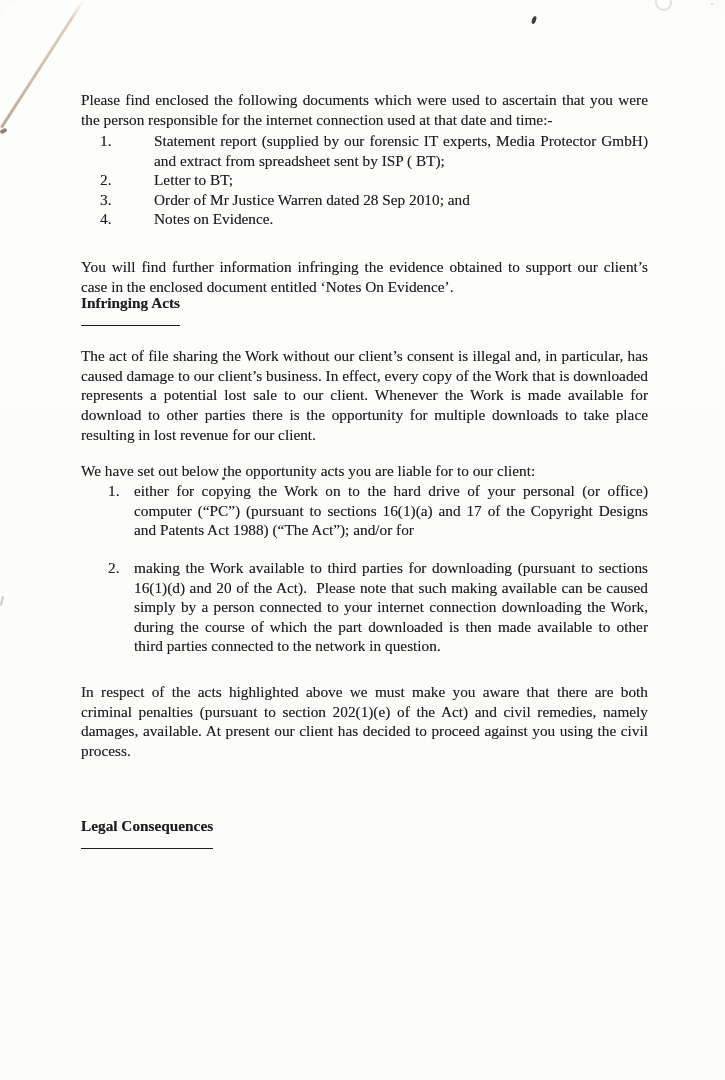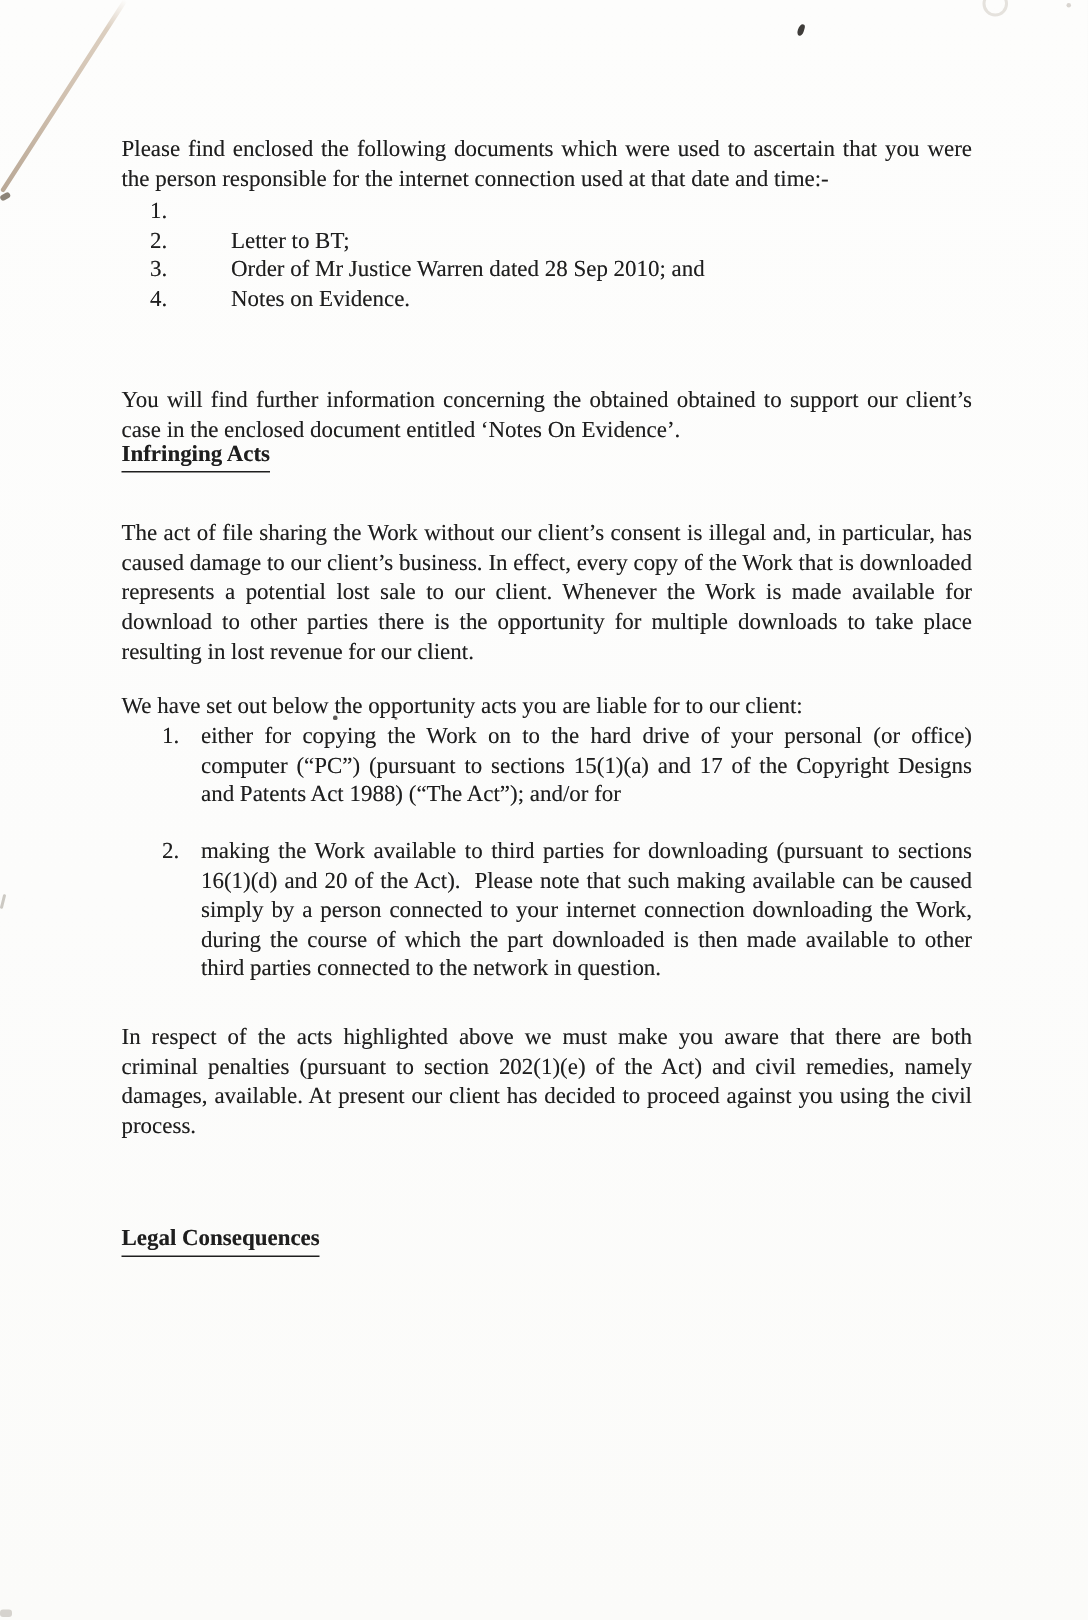--- a/index.html
+++ b/index.html
@@ -15,6 +15,7 @@
     overflow: hidden;
     font-family: "Liberation Serif", "DejaVu Serif", serif;
     color: #1e1e1e;
+    border-radius: 25px;
   }
   .block {
     position: absolute;

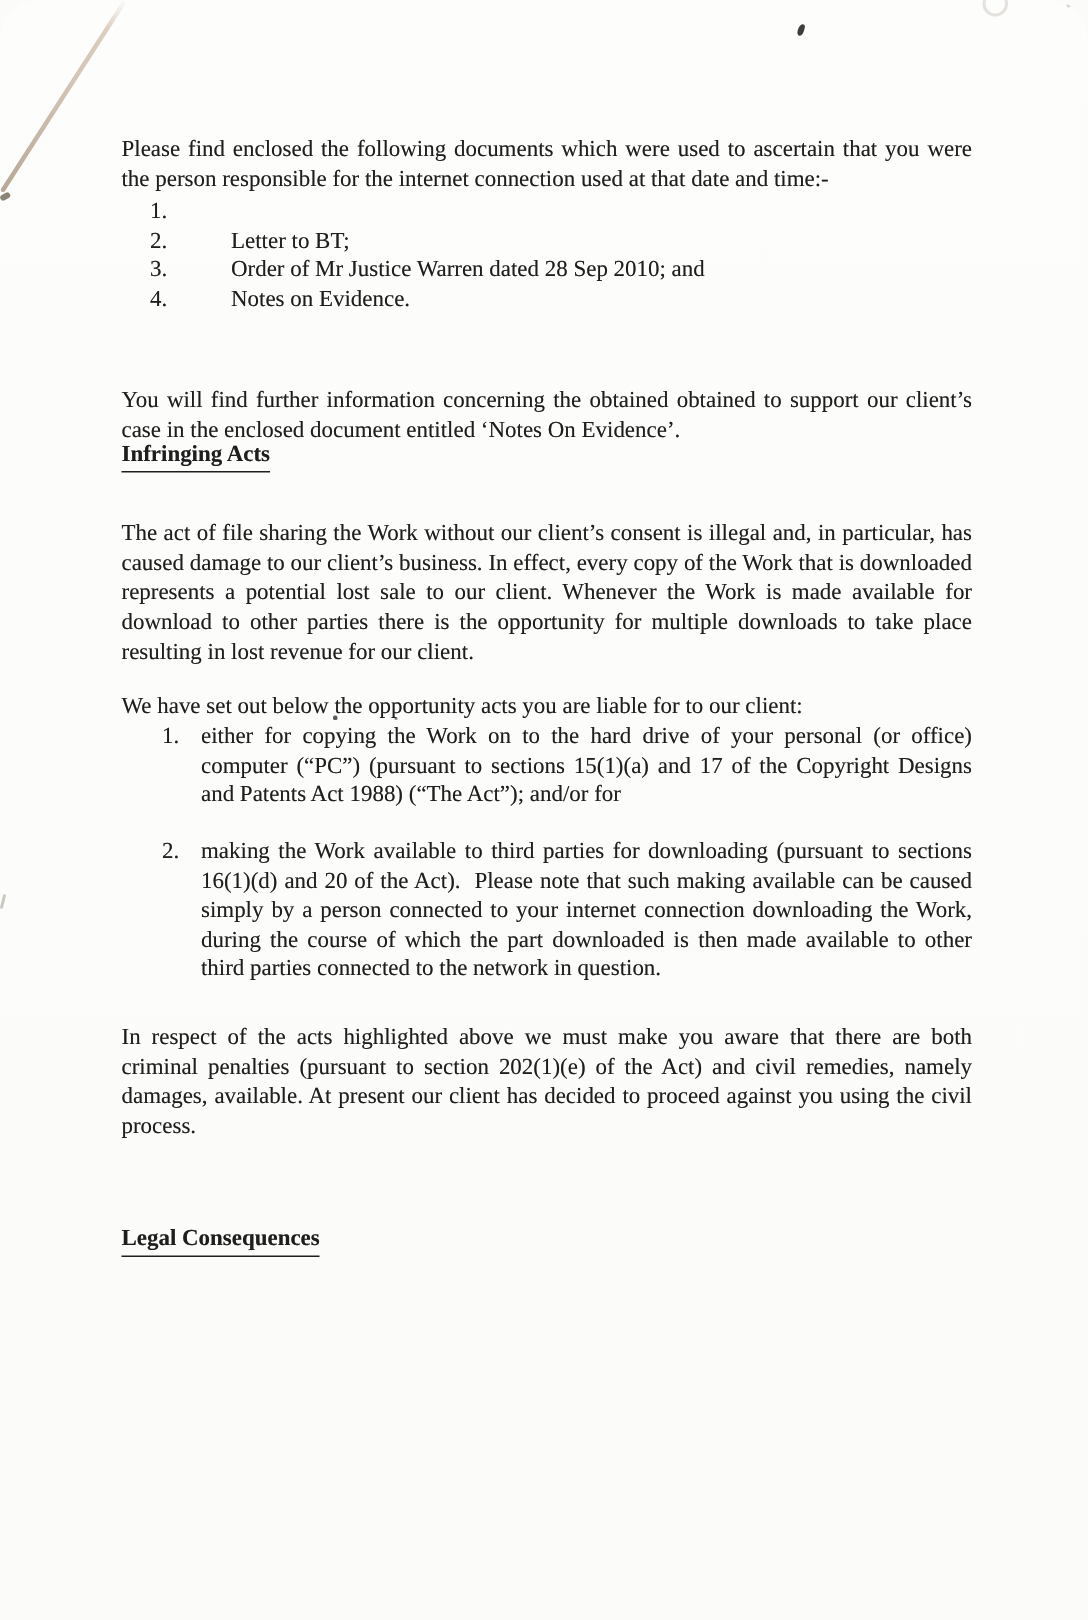--- a/index.html
+++ b/index.html
@@ -162,6 +162,7 @@
   <div class="block num-list enclosures" style="top:131px">
     <div class="li">
       <span class="num">1.</span>
+      <span class="txt">Statement report (supplied by our forensic IT experts, Media Protector GmbH) and extract from spreadsheet sent by ISP ( BT);</span>
     </div>
     <div class="li">
       <span class="num">2.</span>

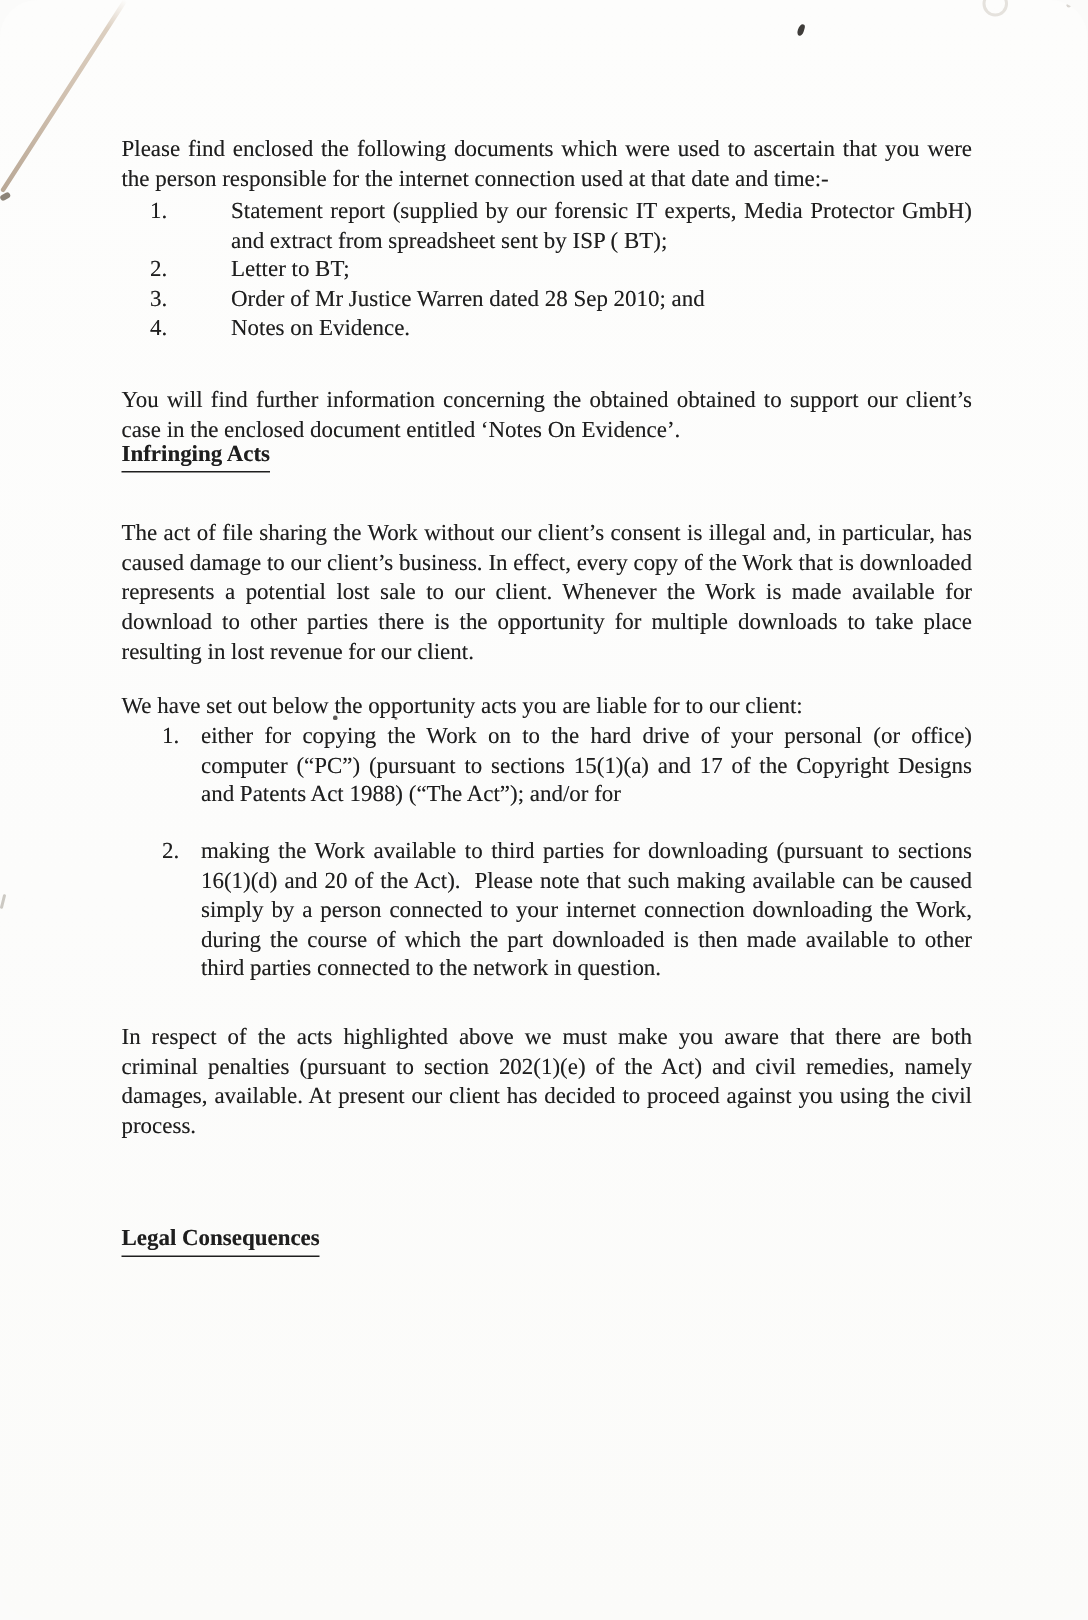--- a/index.html
+++ b/index.html
@@ -178,7 +178,7 @@
     </div>
   </div>
 
-  <p class="block" style="top:242px">You will find further information concerning the obtained obtained to support our client’s case in the enclosed document entitled ‘Notes On Evidence’.</p>
+  <p class="block" style="top:242px">You will find further information infringing the evidence obtained to support our client’s case in the enclosed document entitled ‘Notes On Evidence’.</p>
 
   <div class="block heading" style="top:293px">
     <span>Infringing Acts</span>

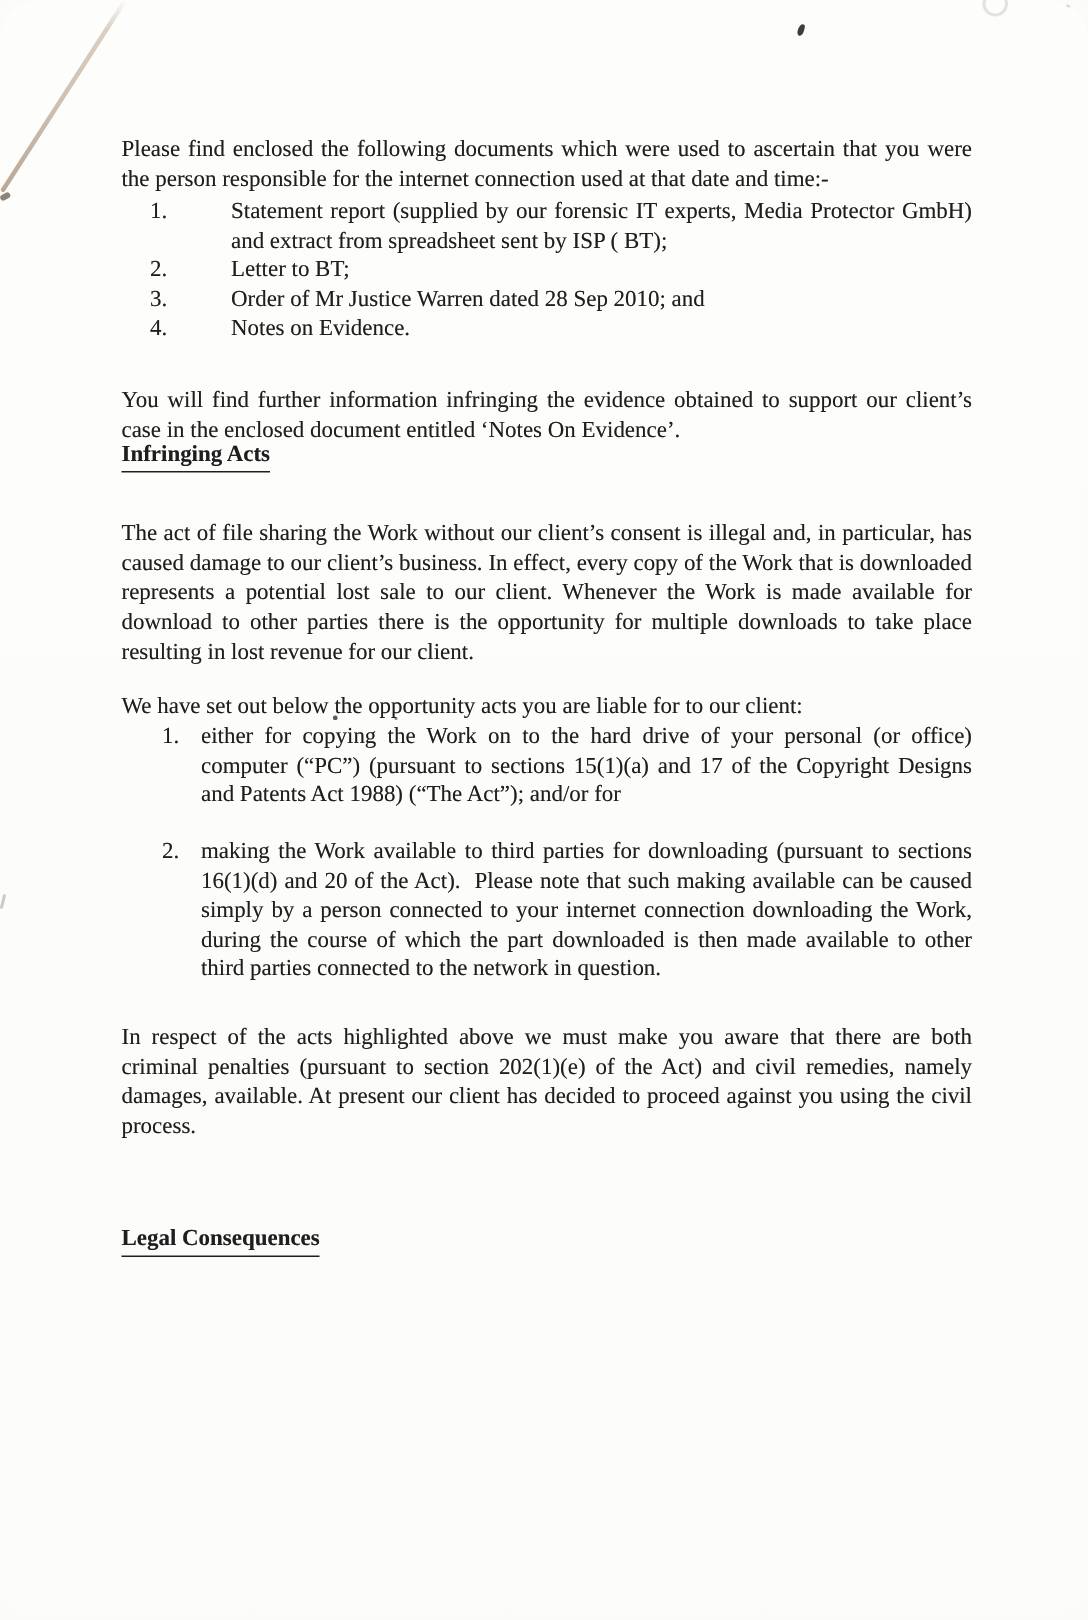--- a/index.html
+++ b/index.html
@@ -33,7 +33,7 @@
     display: inline-block;
     font-weight: bold;
     border-bottom: 1.6px solid #1e1e1e;
-    padding-bottom: 1px;
+    padding-bottom: 12px;
   }
   .num-list .li {
     display: flex;

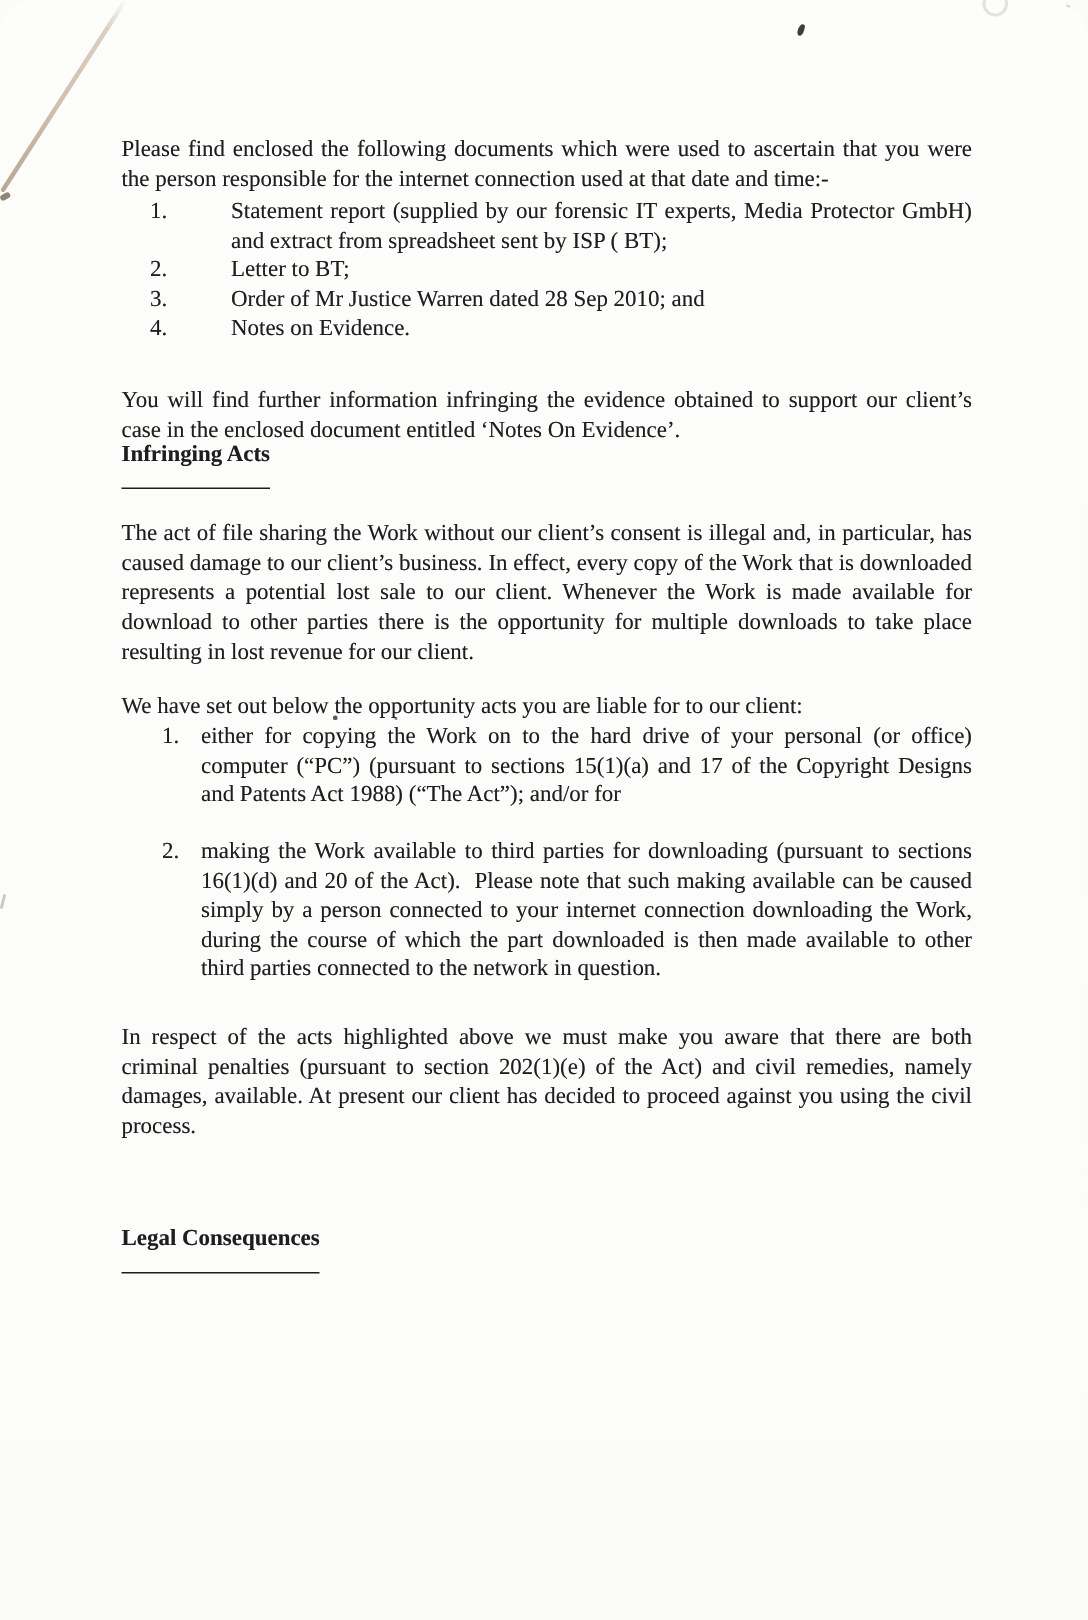--- a/index.html
+++ b/index.html
@@ -191,7 +191,7 @@
   <div class="block num-list acts-item" style="top:481px">
     <div class="li">
       <span class="num">1.</span>
-      <span class="txt">either for copying the Work on to the hard drive of your personal (or office) computer (“PC”) (pursuant to sections 15(1)(a) and 17 of the Copyright Designs and Patents Act 1988) (“The Act”); and/or for</span>
+      <span class="txt">either for copying the Work on to the hard drive of your personal (or office) computer (“PC”) (pursuant to sections 16(1)(a) and 17 of the Copyright Designs and Patents Act 1988) (“The Act”); and/or for</span>
     </div>
   </div>
 

